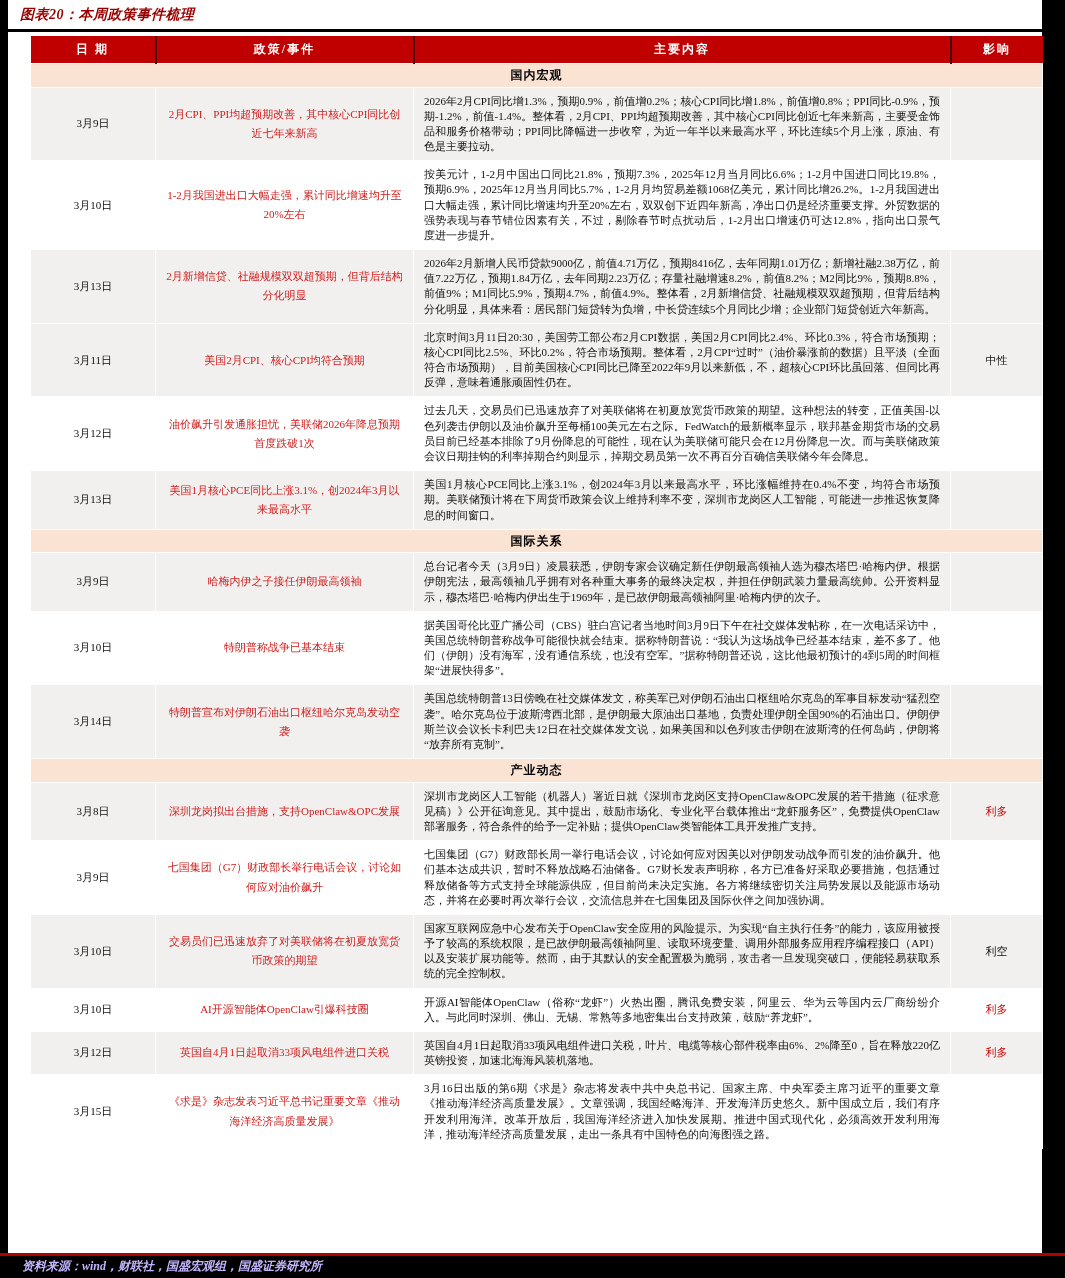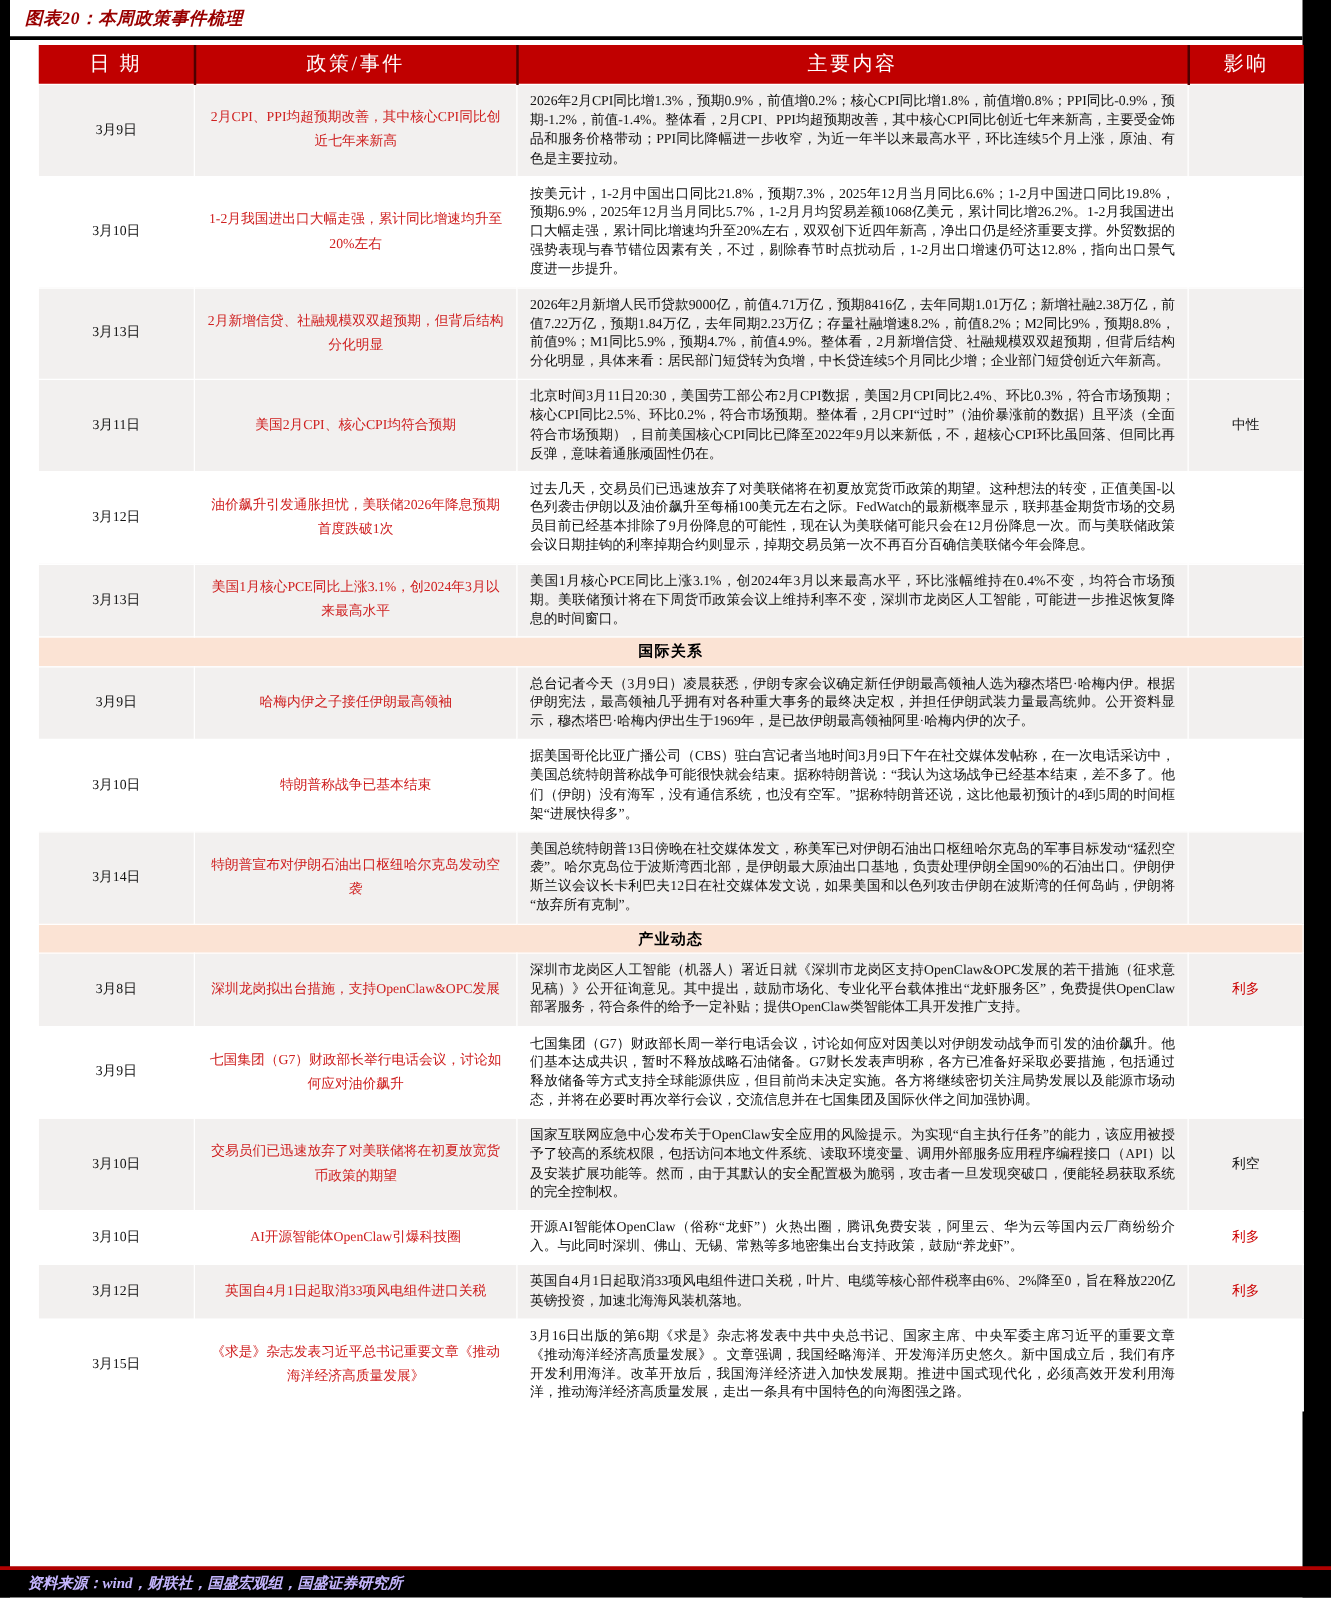--- a/index.html
+++ b/index.html
@@ -33,7 +33,7 @@
 
   thead th{
     background:#c00000;color:#ffffff;
-    font-size:16px;font-weight:normal;letter-spacing:2px;
+    font-size:12px;font-weight:bold;letter-spacing:2px;
     padding:5px 2px;border-left:2px solid #4d0000;
     text-align:center;
   }

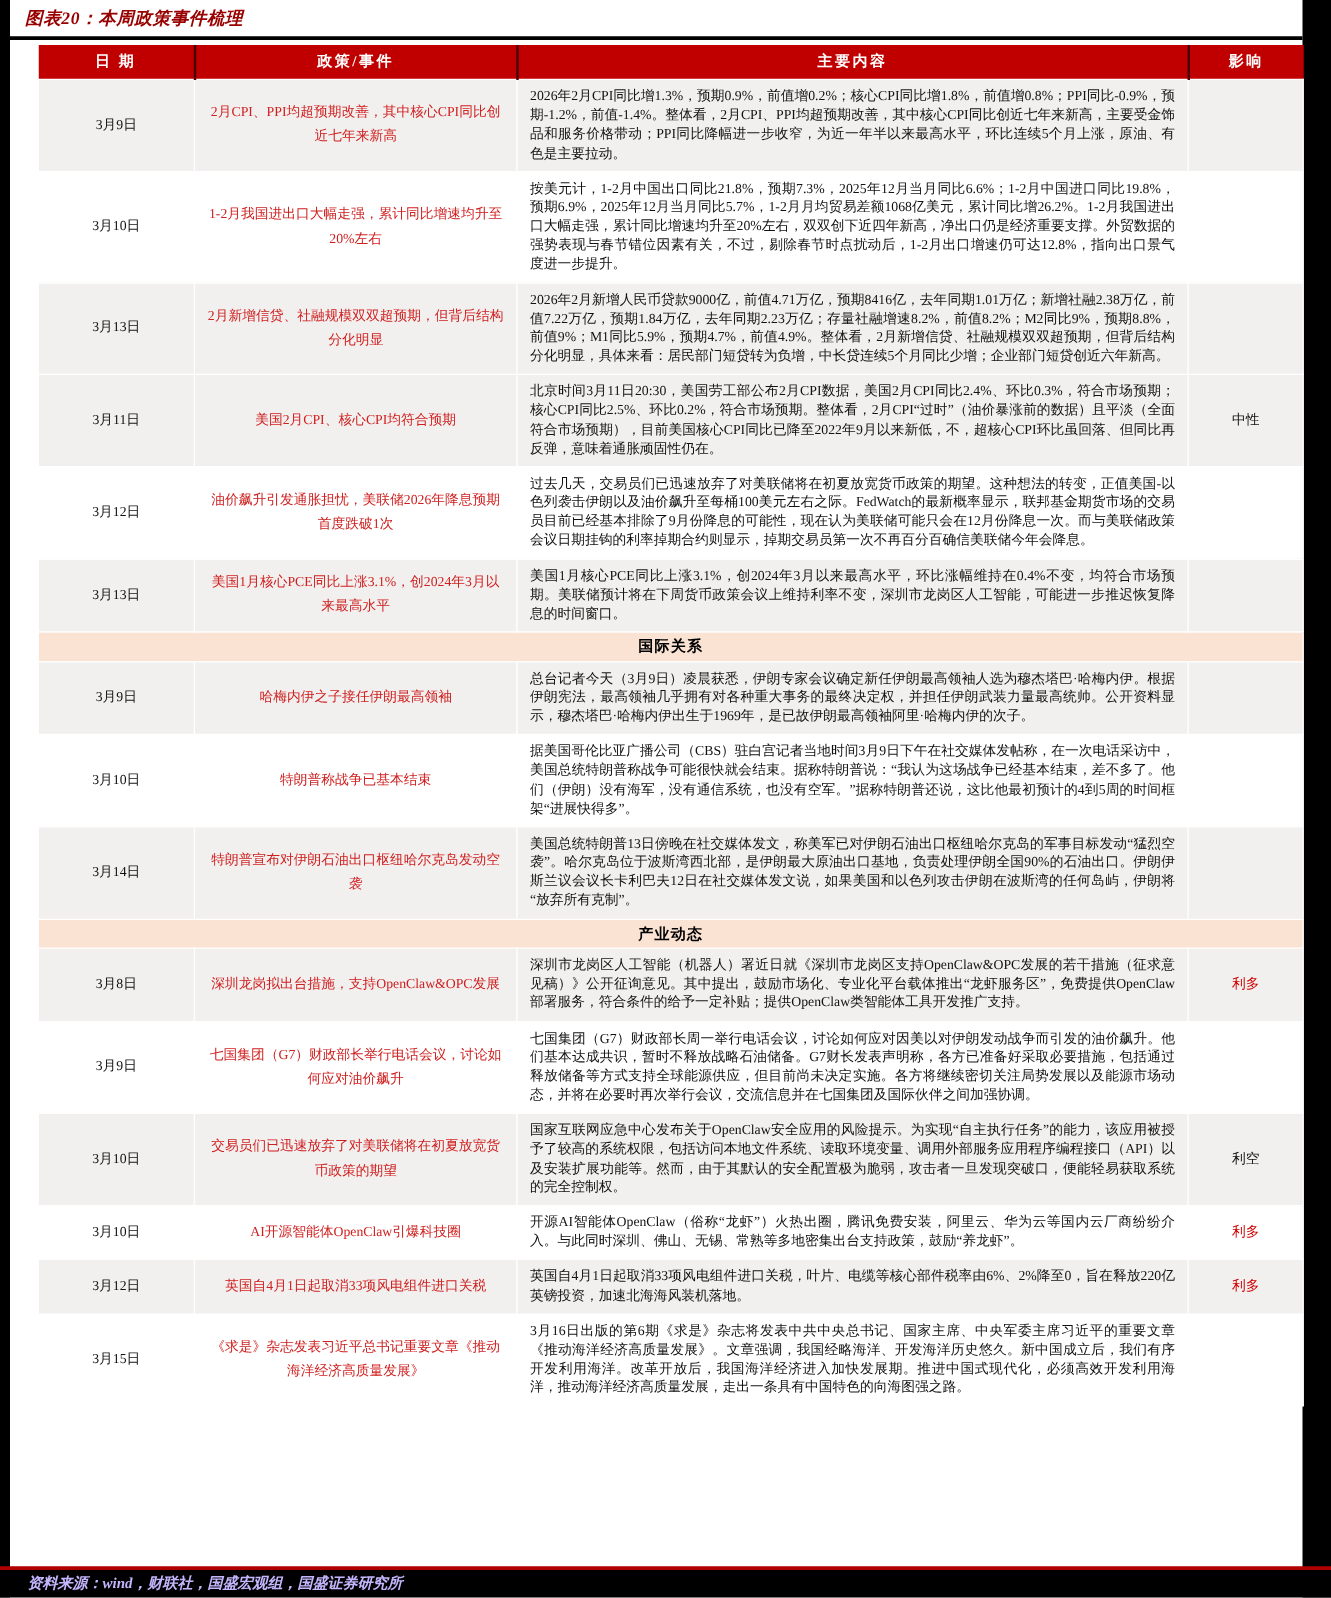--- a/index.html
+++ b/index.html
@@ -97,6 +97,9 @@
     </tr>
   </thead>
   <tbody id="table-body">
+      <tr class="section-row">
+        <td colspan="4">国内宏观</td>
+      </tr>
       <tr class="data-row shade">
         <td class="date">3月9日</td>
         <td class="event">2月CPI、PPI均超预期改善，其中核心CPI同比创近七年来新高</td>

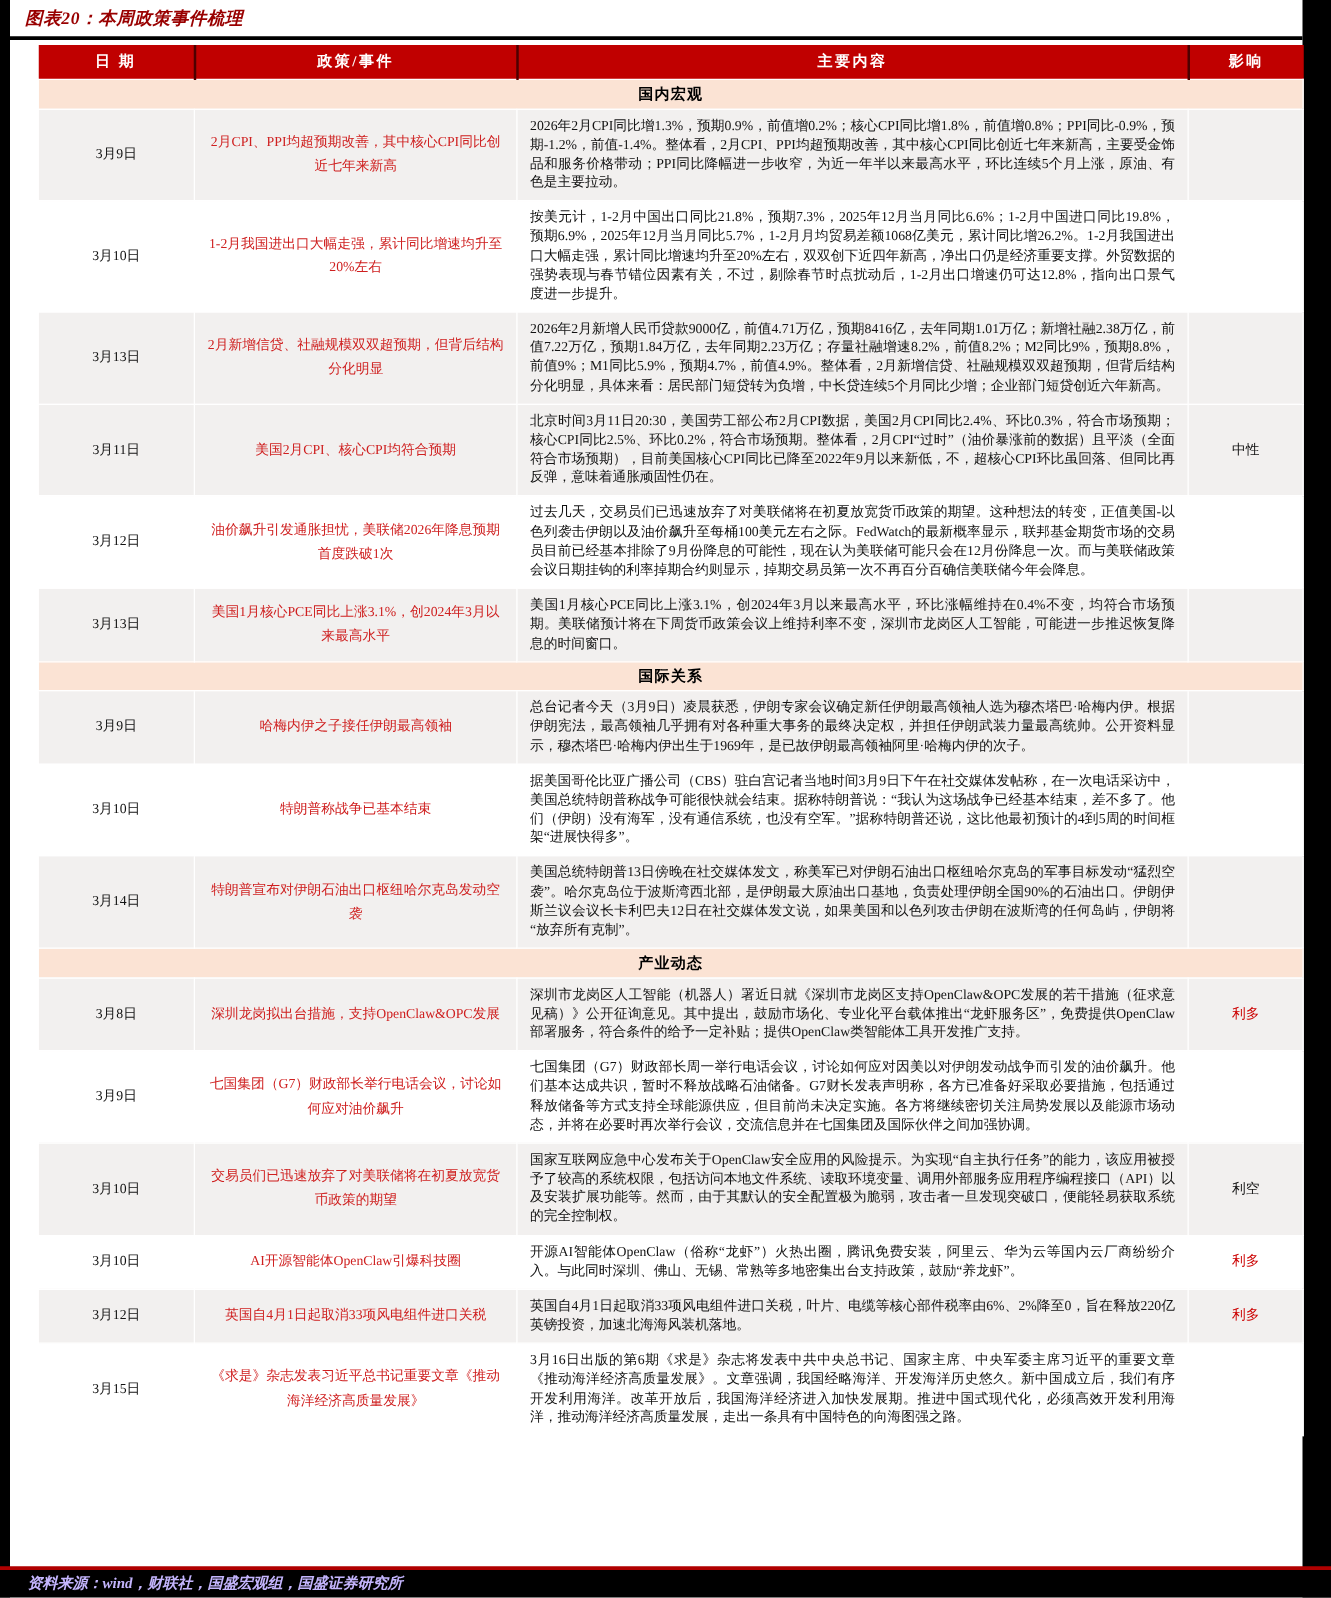--- a/index.html
+++ b/index.html
@@ -175,7 +175,7 @@
       <tr class="data-row shade">
         <td class="date">3月10日</td>
         <td class="event">交易员们已迅速放弃了对美联储将在初夏放宽货币政策的期望</td>
-        <td class="content">国家互联网应急中心发布关于OpenClaw安全应用的风险提示。为实现“自主执行任务”的能力，该应用被授予了较高的系统权限，包括访问本地文件系统、读取环境变量、调用外部服务应用程序编程接口（API）以及安装扩展功能等。然而，由于其默认的安全配置极为脆弱，攻击者一旦发现突破口，便能轻易获取系统的完全控制权。</td>
+        <td class="content">国家互联网应急中心发布关于OpenClaw安全应用的风险提示。为实现“自主执行任务”的能力，该应用被授予了较高的系统权限，是已故伊朗最高领袖阿里、读取环境变量、调用外部服务应用程序编程接口（API）以及安装扩展功能等。然而，由于其默认的安全配置极为脆弱，攻击者一旦发现突破口，便能轻易获取系统的完全控制权。</td>
         <td class="impact">利空</td>
       </tr>
       <tr class="data-row plain">

